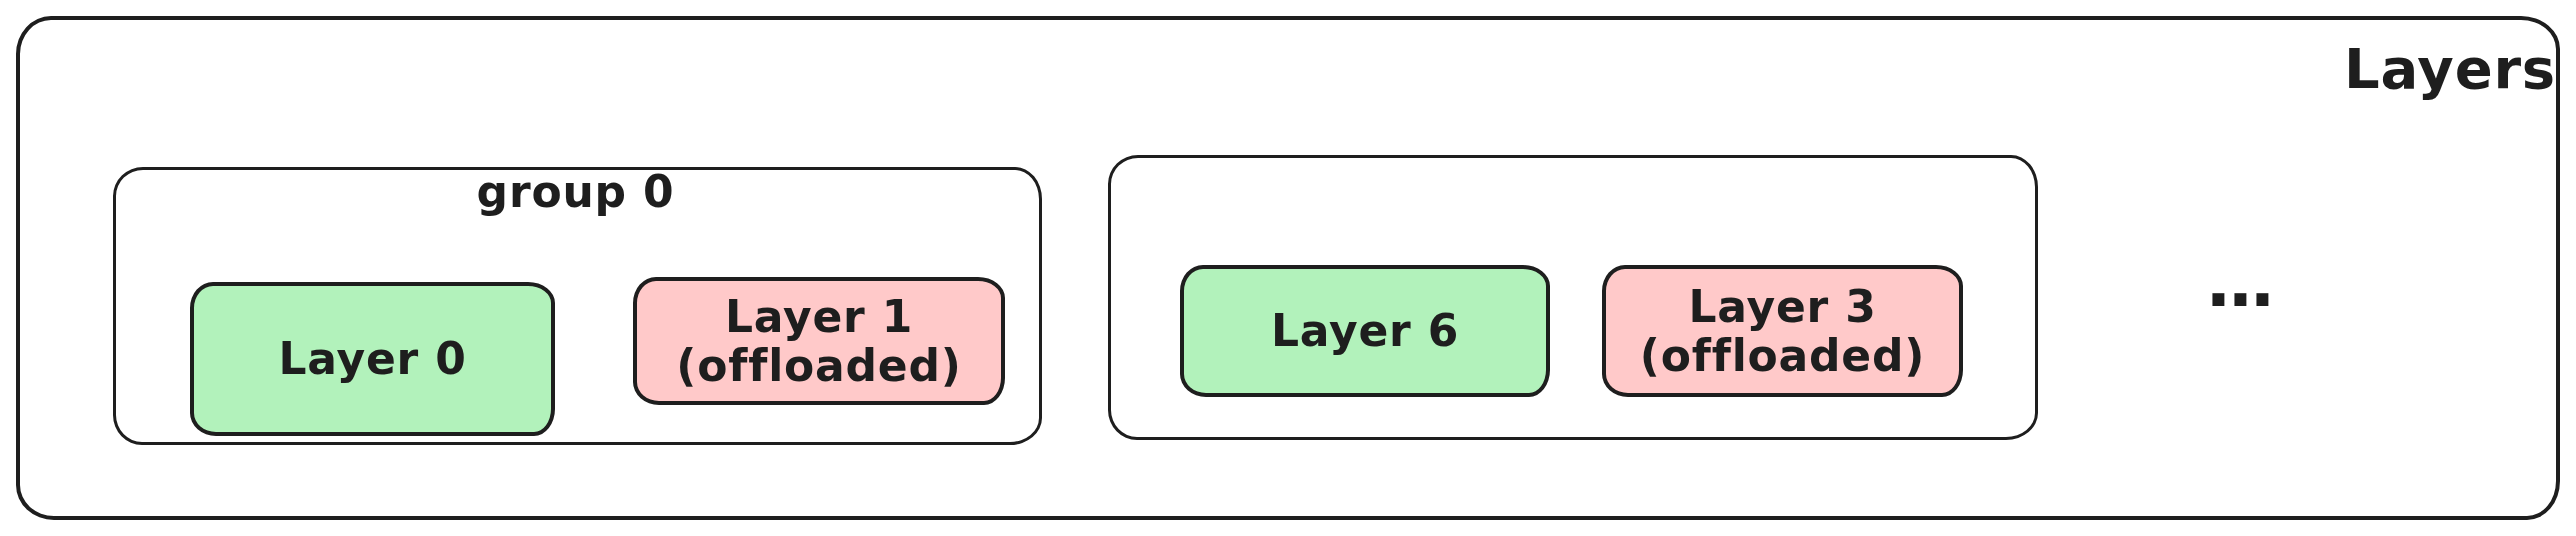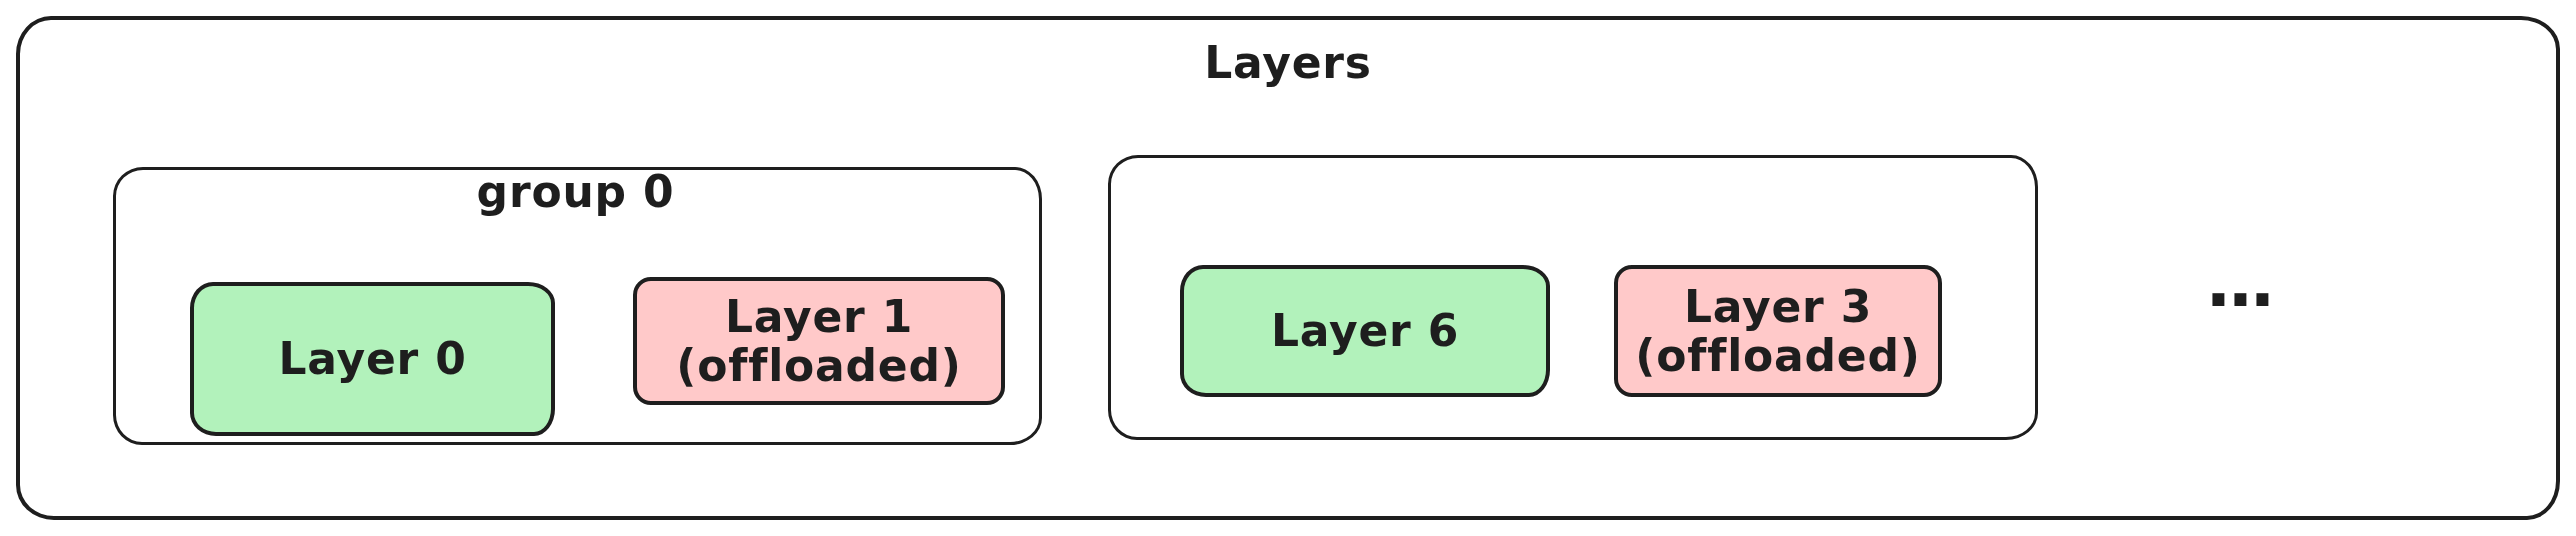--- a/index.html
+++ b/index.html
@@ -35,8 +35,8 @@
     position: absolute;
     left: 0; right: 0;
     top: 21px;
-    text-align: center;
-    font-size: 44px;
+    text-align: right;
+    font-size: 56px;
     font-weight: 600;
     line-height: 1;
     letter-spacing: 0.8px;

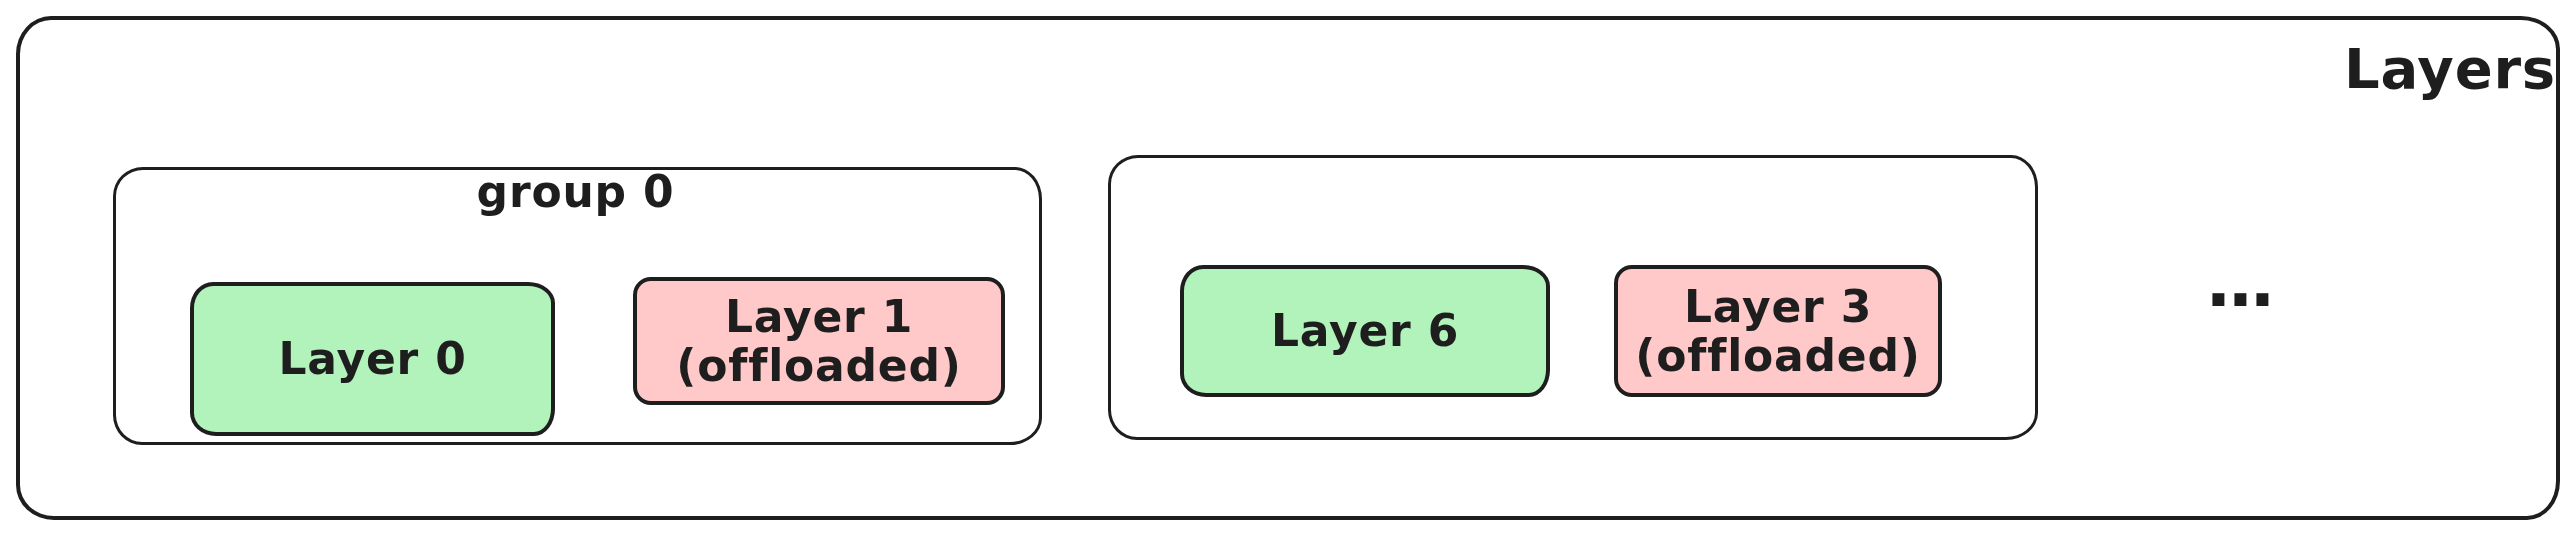--- a/index.html
+++ b/index.html
@@ -75,7 +75,7 @@
     letter-spacing: 0.8px;
   }
   .layer-box[data-state="loaded"]    { background: var(--loaded); }
-  .layer-box[data-state="offloaded"] { background: var(--offloaded); border-radius: 18px; }
+  .layer-box[data-state="offloaded"] { background: var(--offloaded); }
   .g0 .layer-box.slot0 { left: 74px;  top: 112px; width: 365px; height: 154px; }
   .g0 .layer-box.slot1 { left: 517px; top: 107px; width: 372px; height: 128px; }
   .g1 .layer-box.slot0 { left: 69px;  top: 107px; width: 370px; height: 132px; }

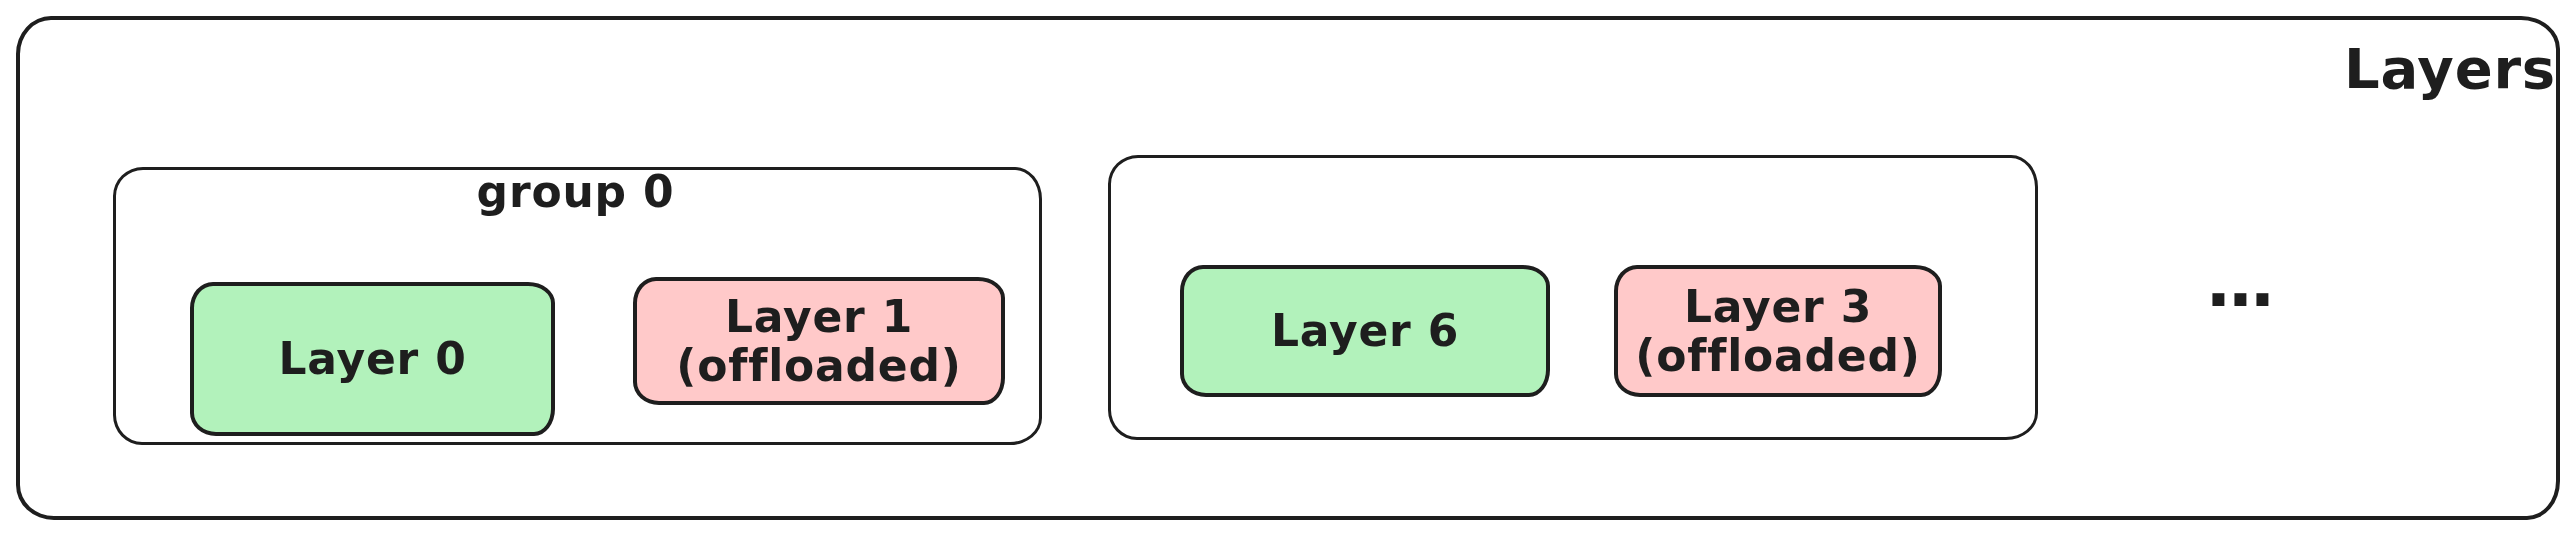--- a/index.html
+++ b/index.html
@@ -79,7 +79,7 @@
   .g0 .layer-box.slot0 { left: 74px;  top: 112px; width: 365px; height: 154px; }
   .g0 .layer-box.slot1 { left: 517px; top: 107px; width: 372px; height: 128px; }
   .g1 .layer-box.slot0 { left: 69px;  top: 107px; width: 370px; height: 132px; }
-  .g1 .layer-box.slot1 { left: 503px; top: 107px; width: 328px; height: 132px; }
+  .g1 .layer-box.slot1 { left: 491px; top: 107px; width: 361px; height: 132px; }
   .layer-sublabel:empty { display: none; }
   
   .ellipsis {

